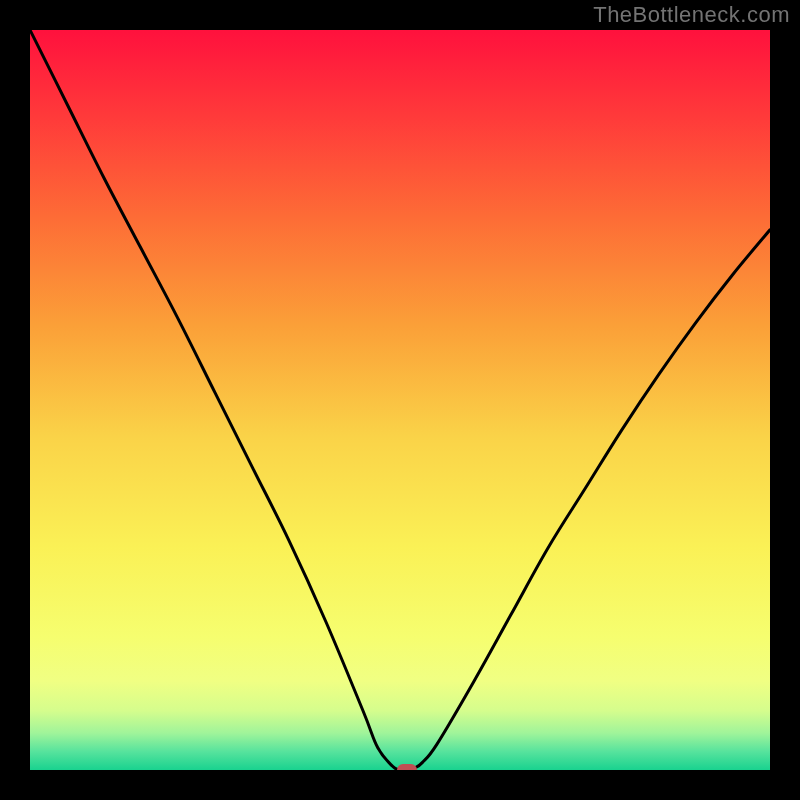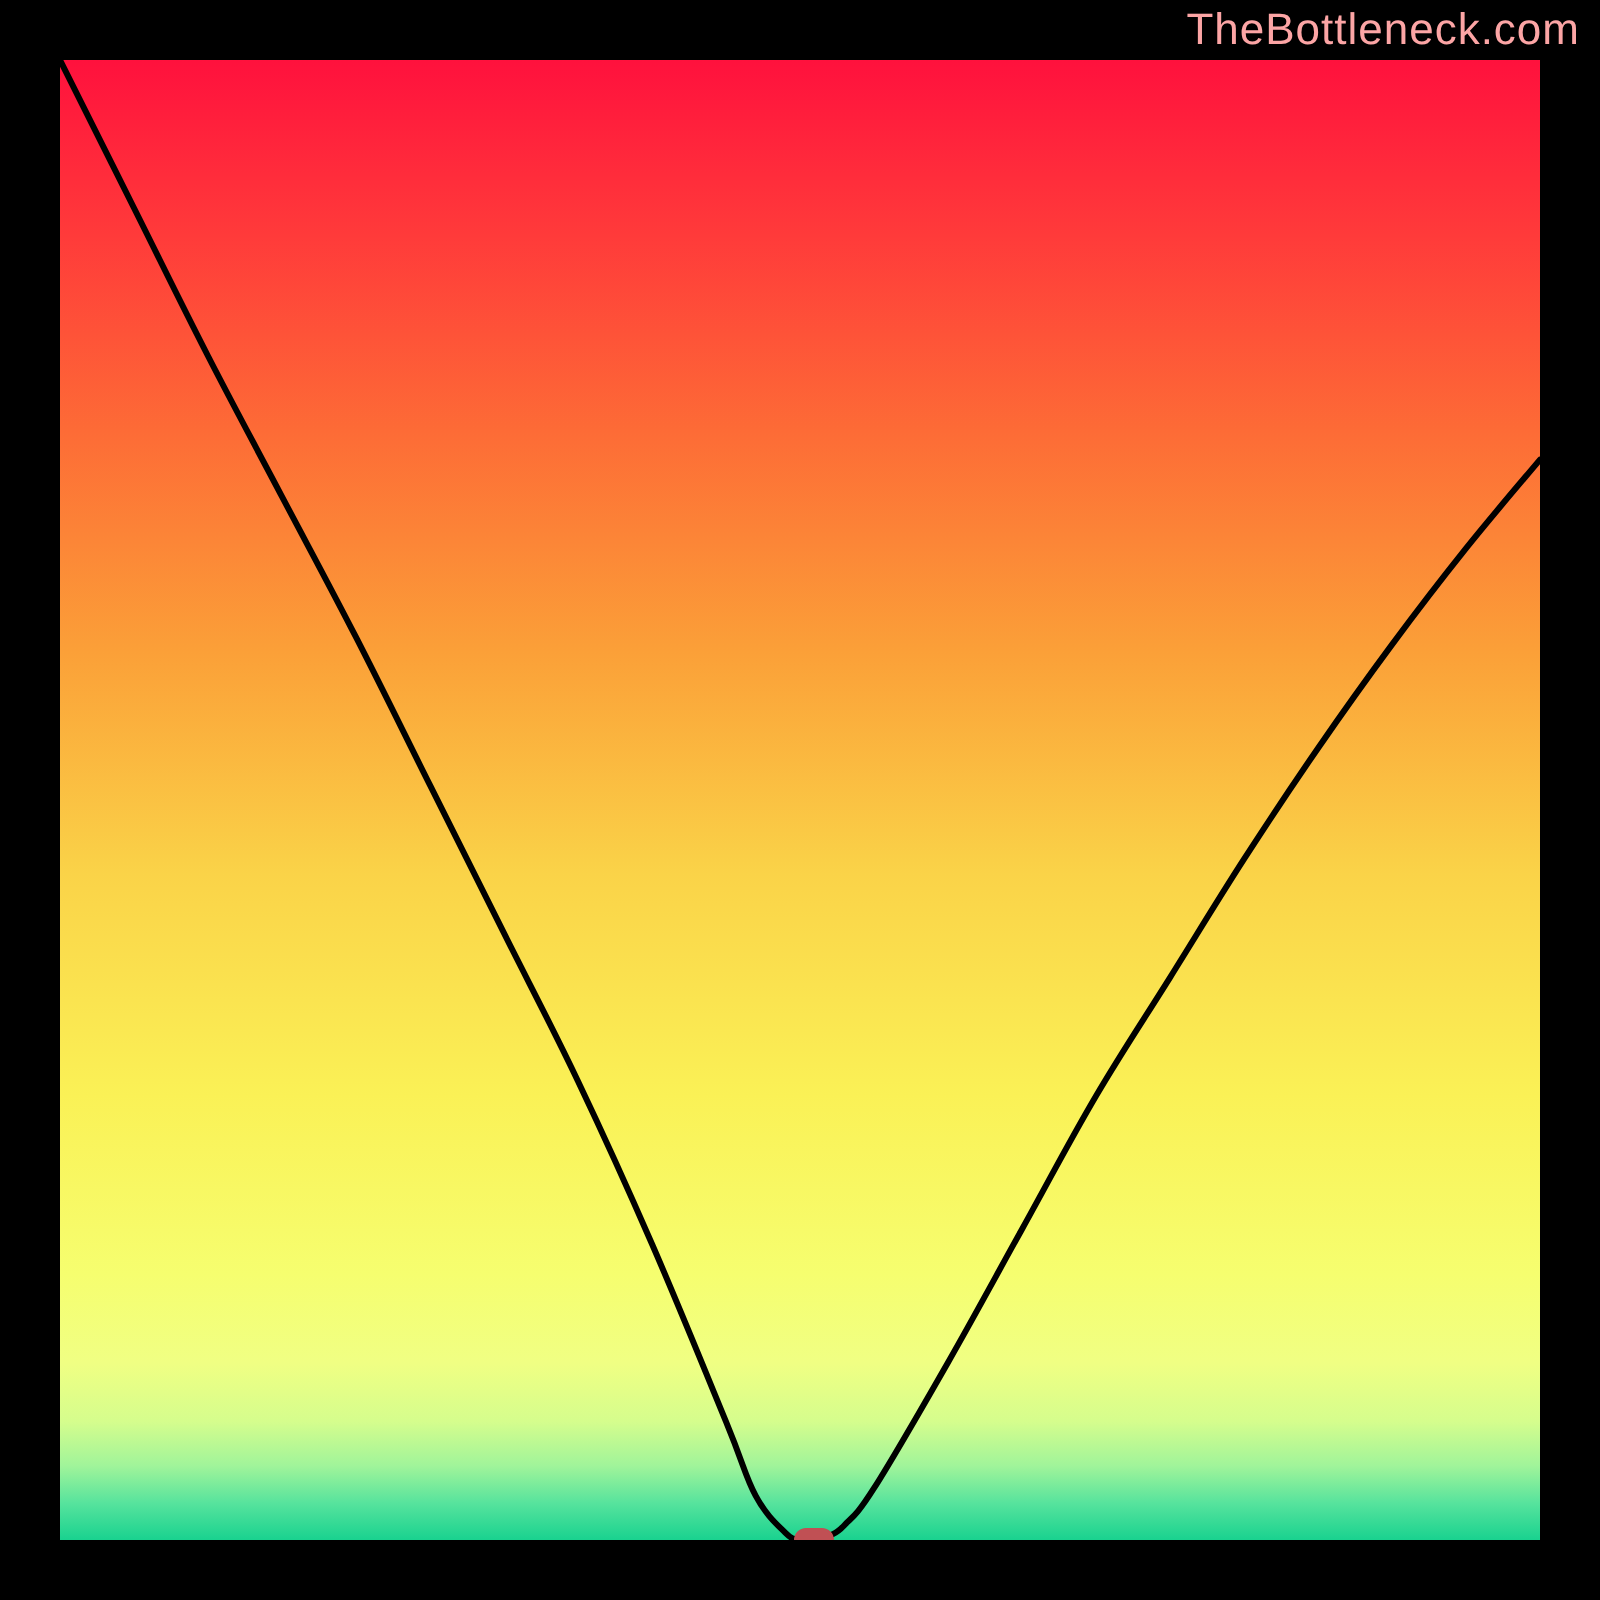--- a/index.html
+++ b/index.html
@@ -21,7 +21,7 @@
     position: absolute;
     top: 2px;
     right: 10px;
-    color: #fca5a5;
+    color: #737373;
     font-size: 22px;
     font-weight: 500;
     letter-spacing: 0.5px;

